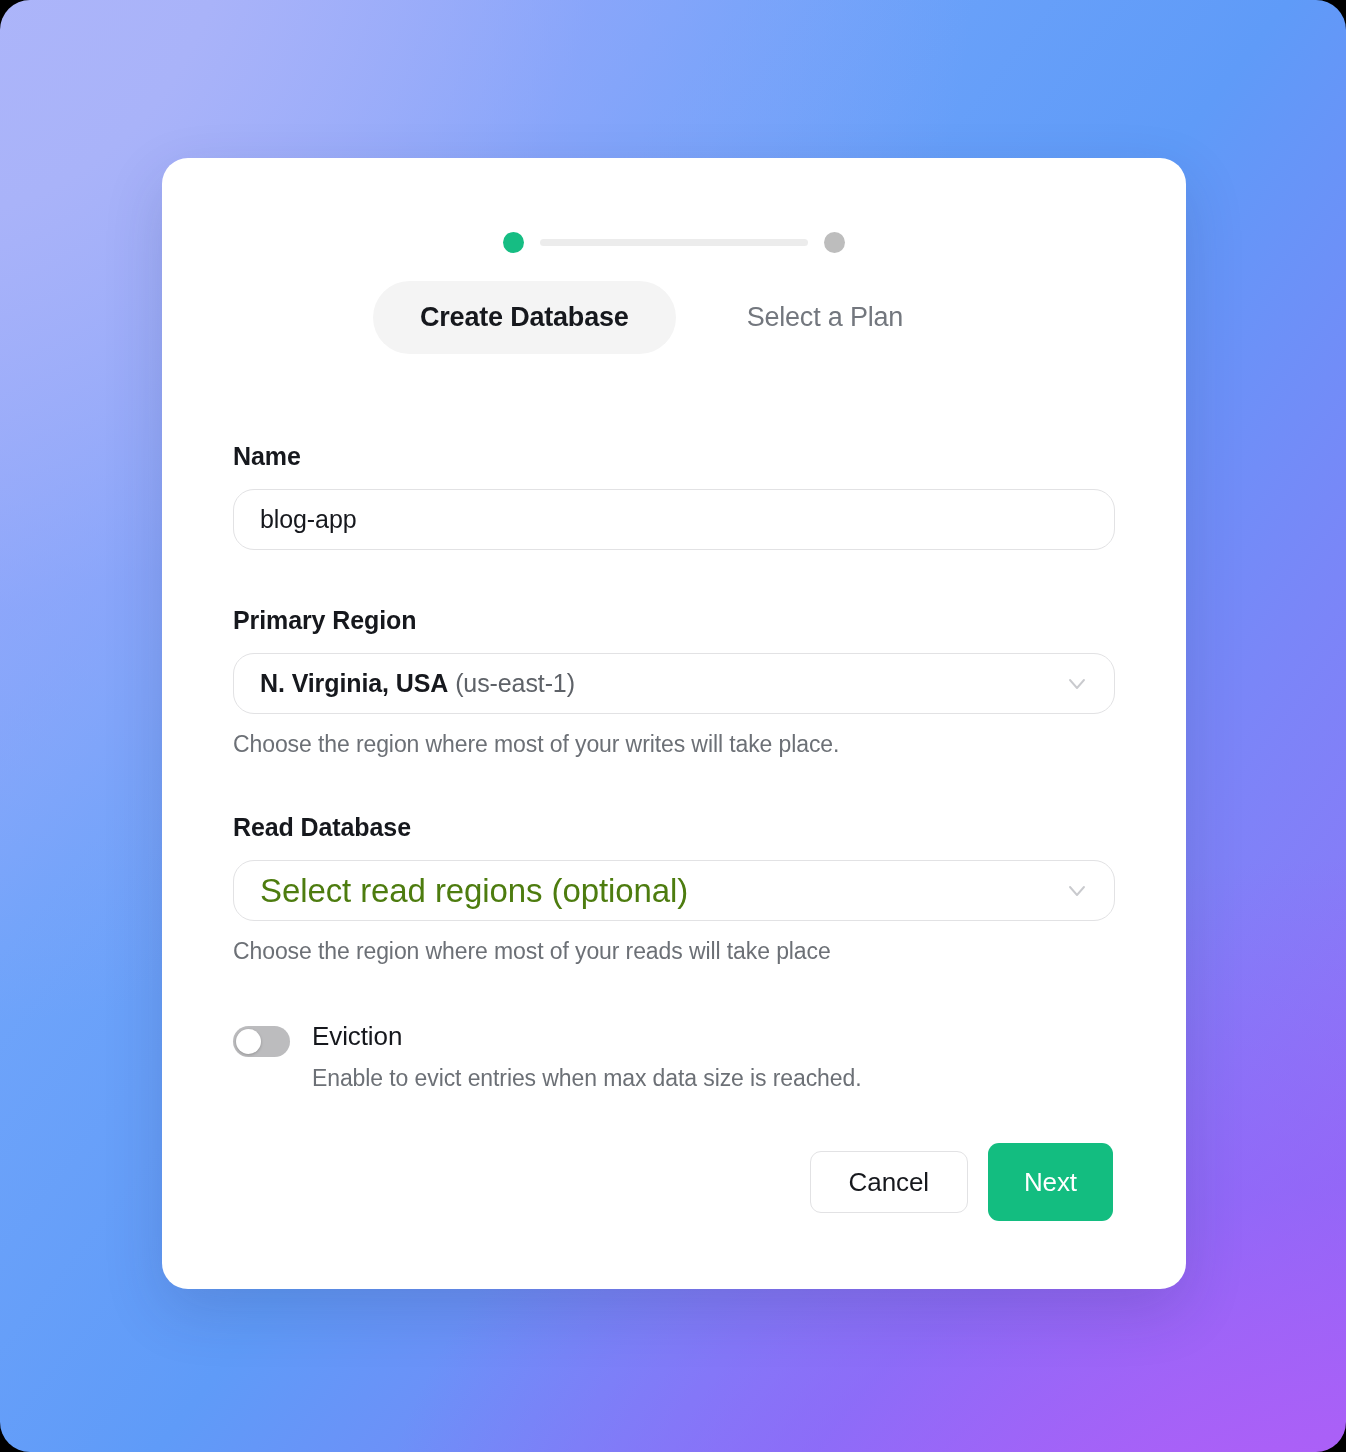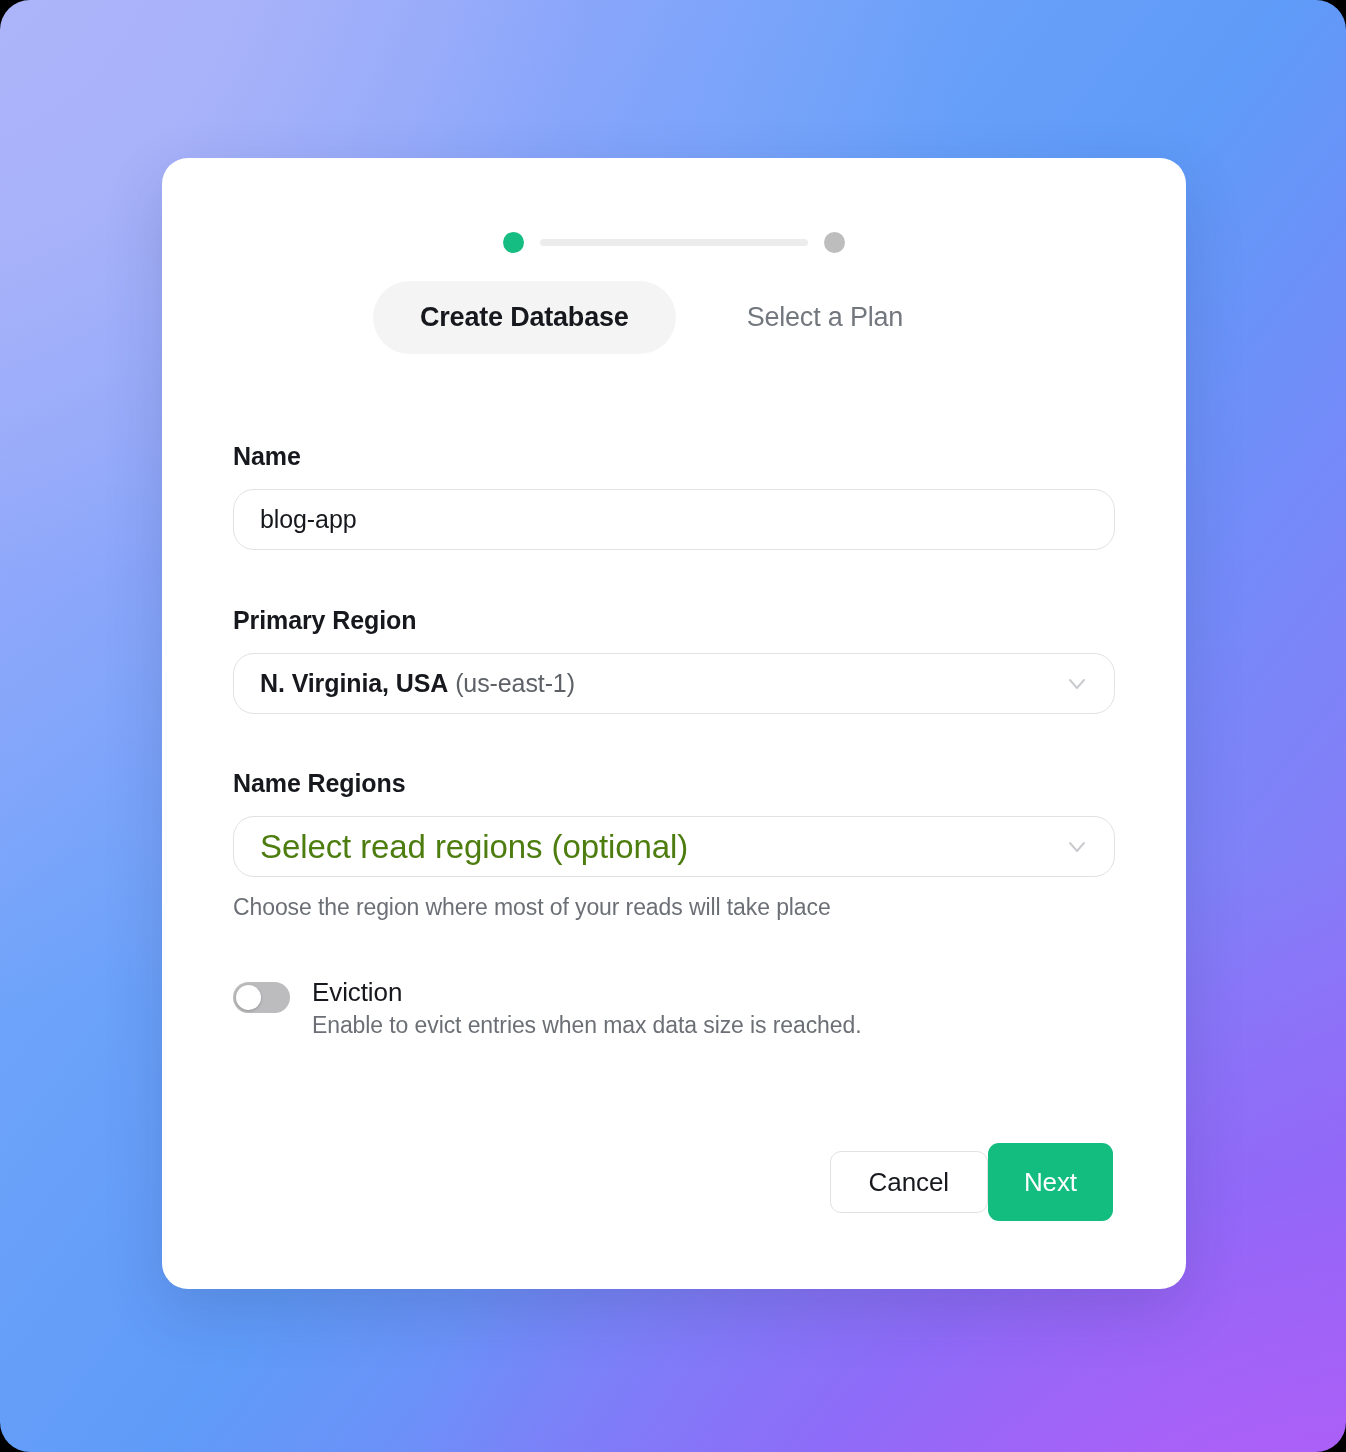--- a/index.html
+++ b/index.html
@@ -260,6 +260,7 @@
             </svg>
           </span>
         </div>
+        <div class="hint">Choose the region where most of your writes will take place.</div>
       </div>
 
       <div class="group-gap-sm"></div>

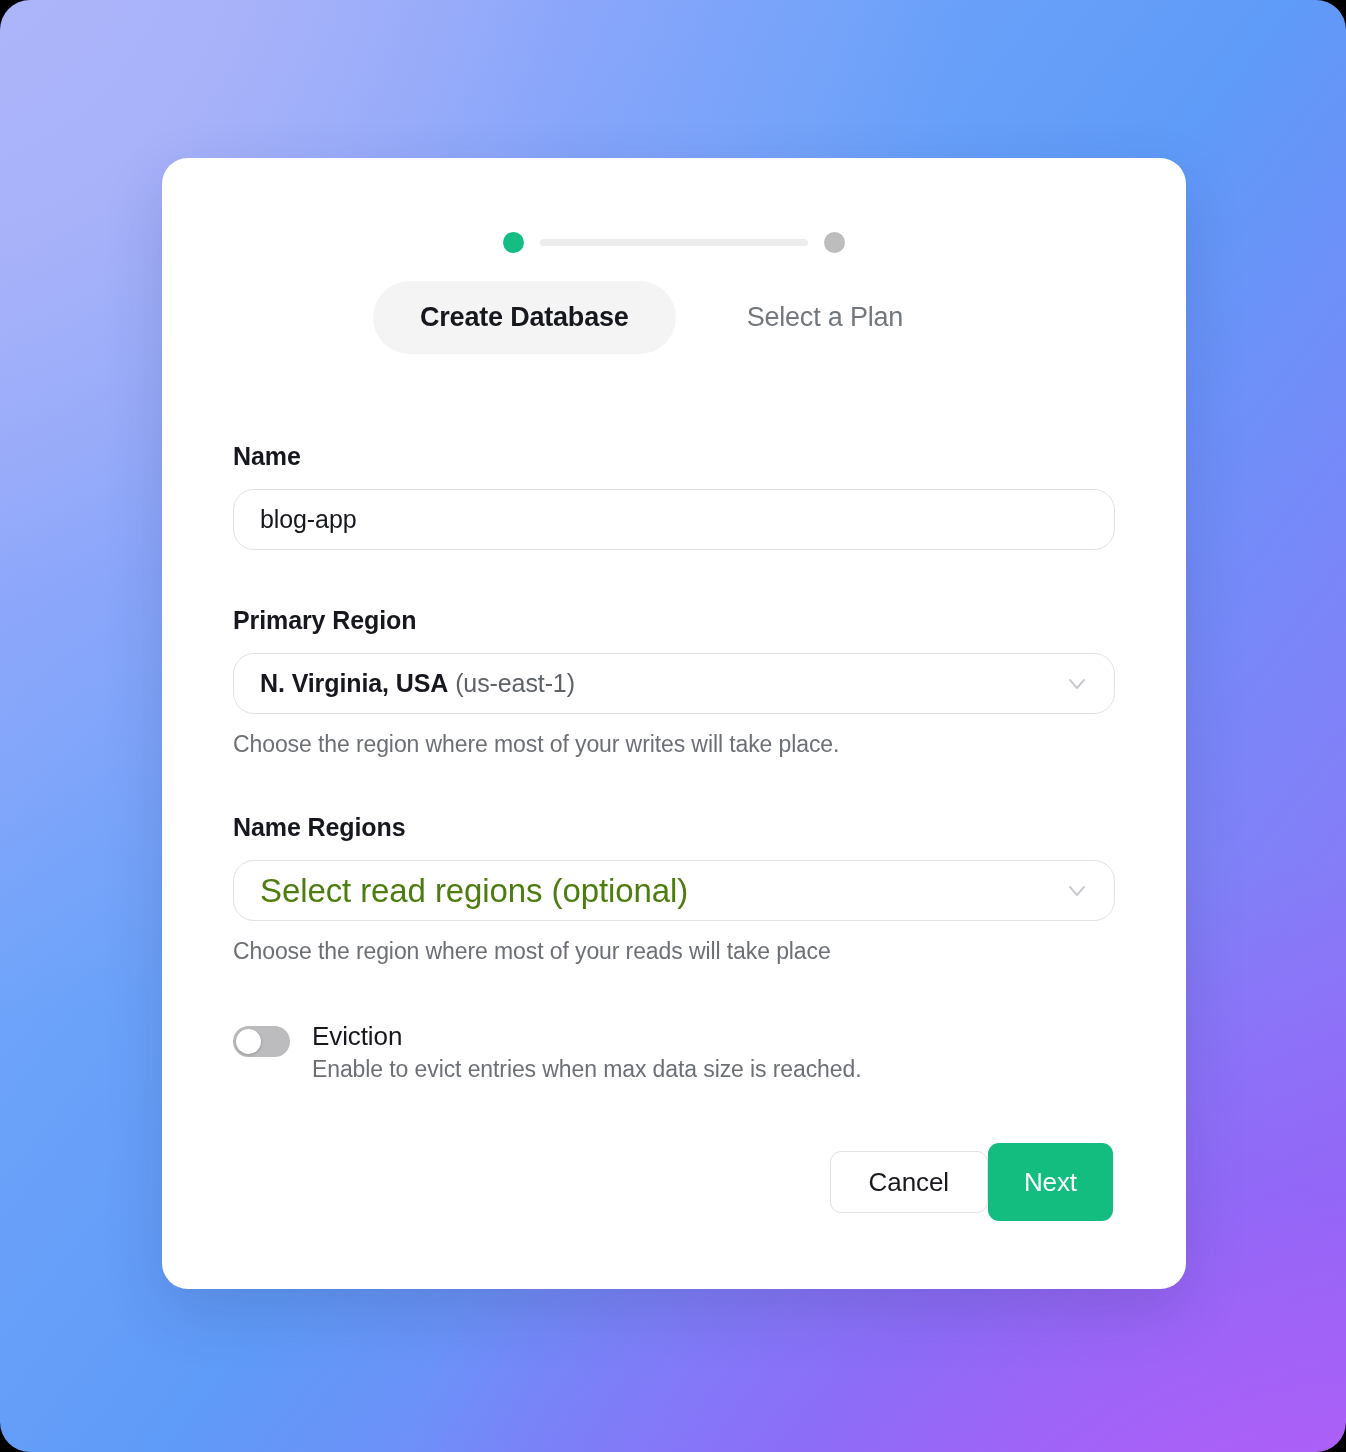--- a/index.html
+++ b/index.html
@@ -266,7 +266,7 @@
       <div class="group-gap-sm"></div>
 
       <div>
-        <div class="field-label">Name Regions</div>
+        <div class="field-label">Read Database</div>
         <div class="control">
           <span class="placeholder">Select read regions (optional)</span>
           <span class="chevron">

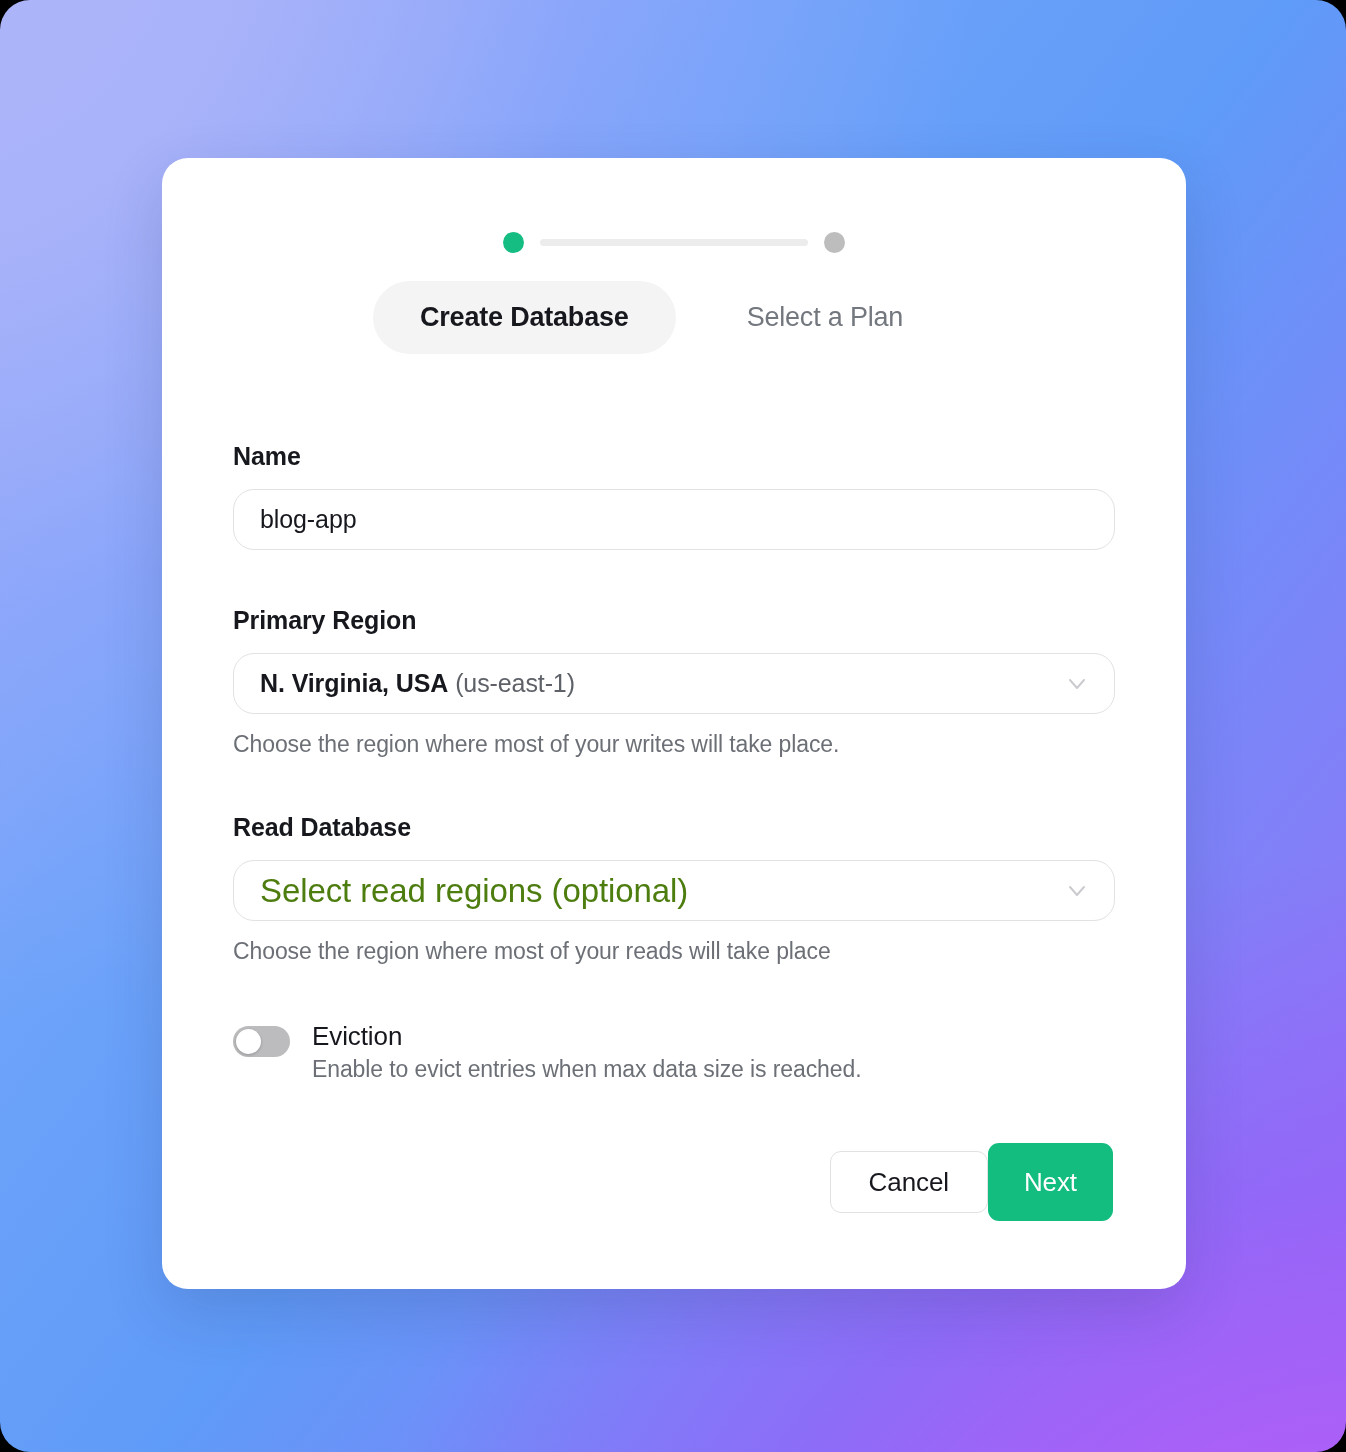--- a/index.html
+++ b/index.html
@@ -185,7 +185,7 @@
     letter-spacing: -0.1px;
   }
   .toggle-text .toggle-desc {
-    margin-top: 4px;
+    margin-top: 13px;
     font-size: 23px;
     color: #6c7076;
     letter-spacing: -0.1px;

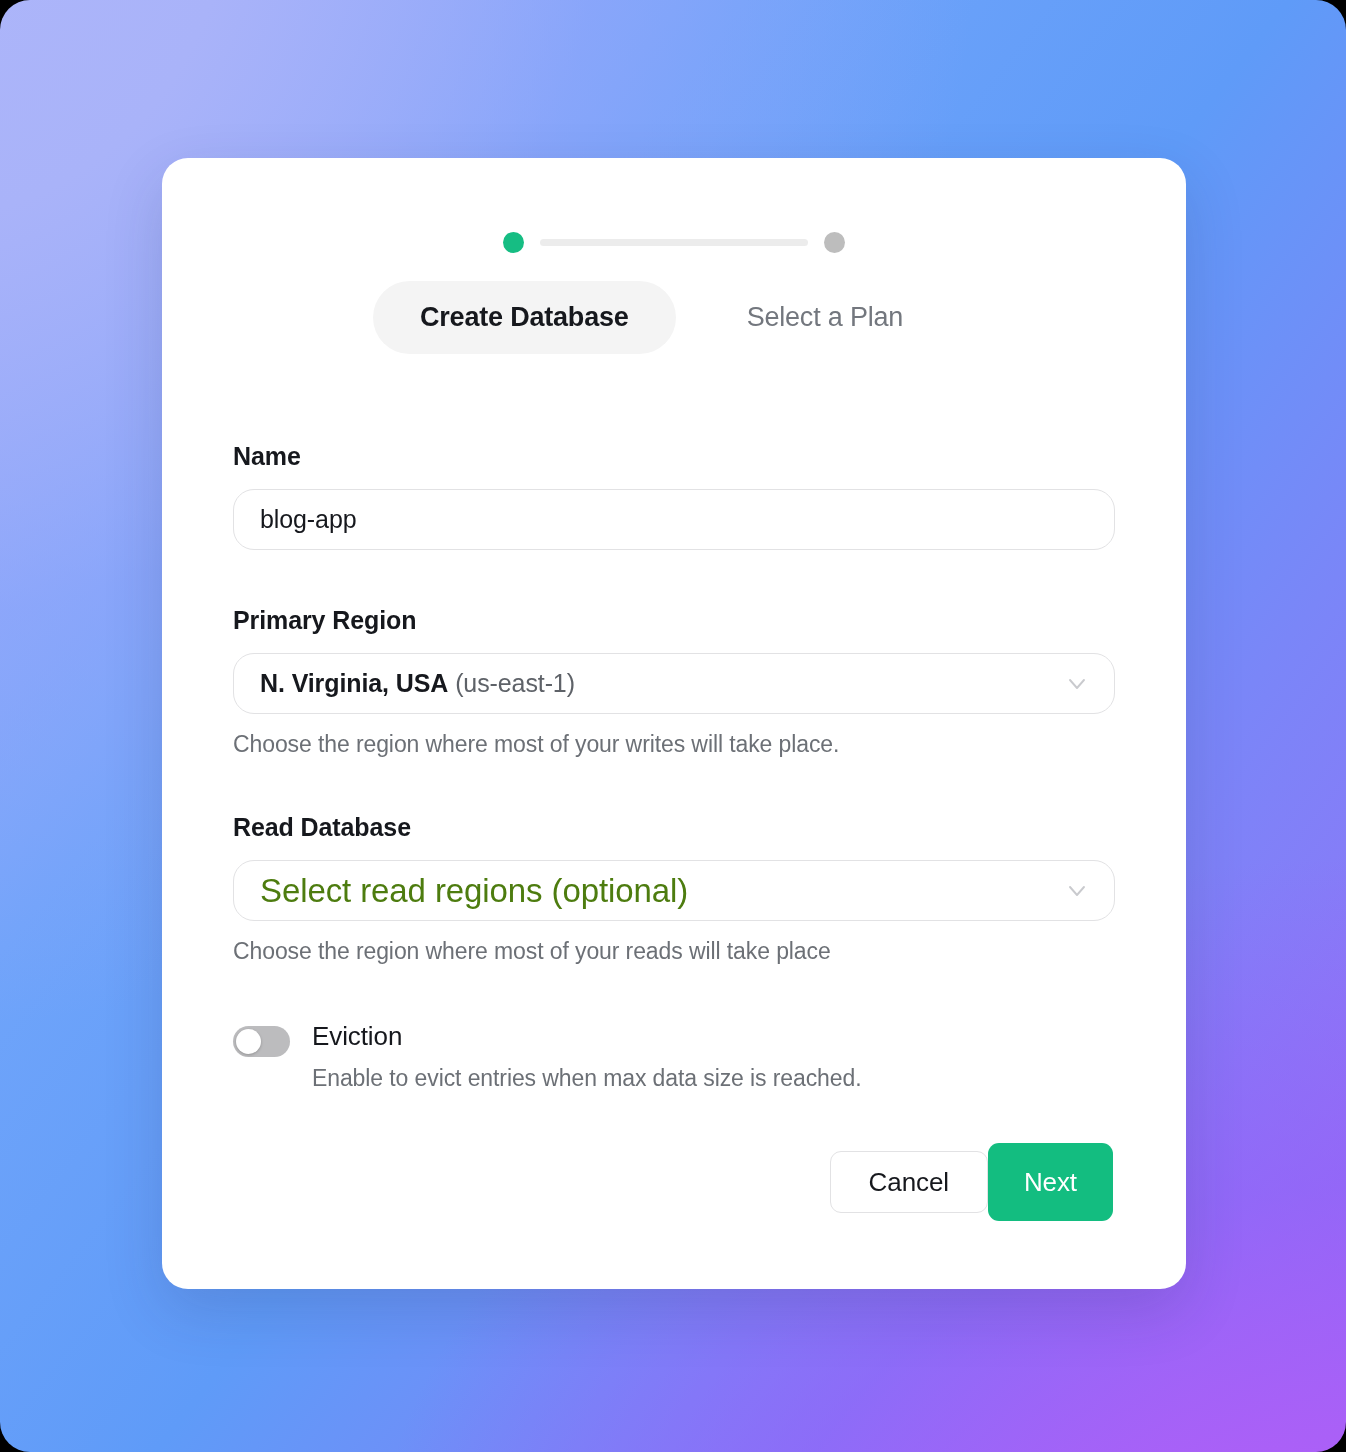--- a/index.html
+++ b/index.html
@@ -198,6 +198,7 @@
     bottom: 68px;
     display: flex;
     align-items: center;
+    gap: 20px;
   }
   .btn {
     font-size: 26px;

